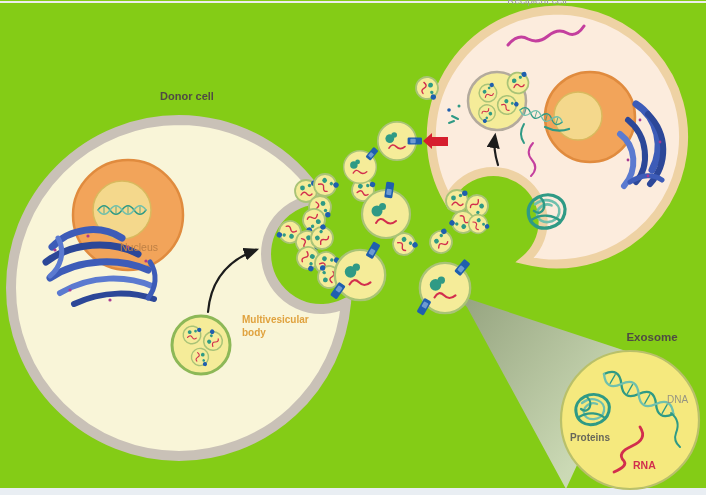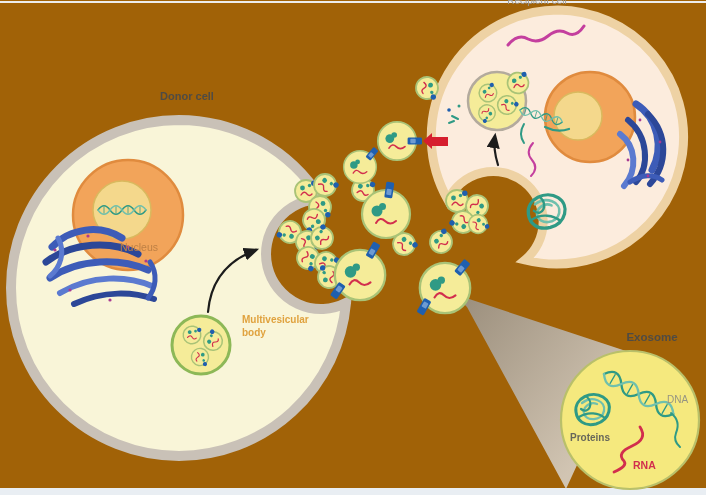--- a/index.html
+++ b/index.html
@@ -3,7 +3,7 @@
 <meta charset="utf-8">
 <style>
   html,body{margin:0;padding:0;background:#fff;}
-  #stage{position:relative;width:706px;height:495px;background:#a16207;overflow:hidden;
+  #stage{position:relative;width:706px;height:495px;background:#84cc16;overflow:hidden;
          font-family:"Liberation Sans", sans-serif;}
   svg text{font-family:"Liberation Sans", sans-serif;}
   

